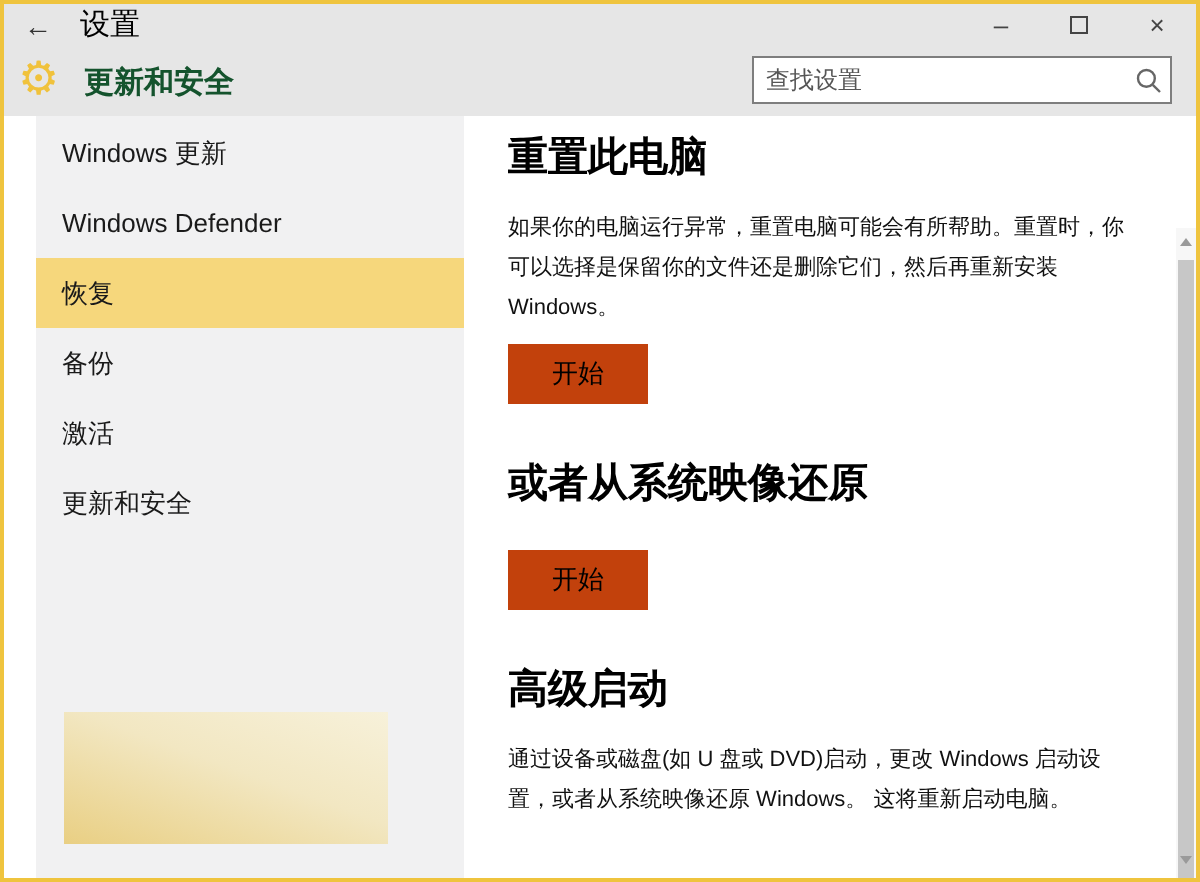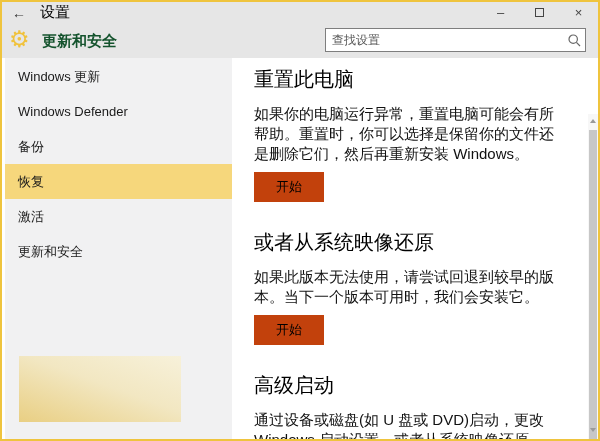--- a/index.html
+++ b/index.html
@@ -33,7 +33,7 @@
     position:absolute; left:40px; top:9px; font-size:15px; font-weight:bold; color:#14532d;
   }
   .searchbox {
-    position:absolute; right:12px; top:5px; width:261px; height:24px;
+    position:absolute; right:12px; top:5px; width:210px; height:24px;
     background:#fff; border:1px solid #7e7e7e; display:flex; align-items:center;
   }
   .searchbox input {

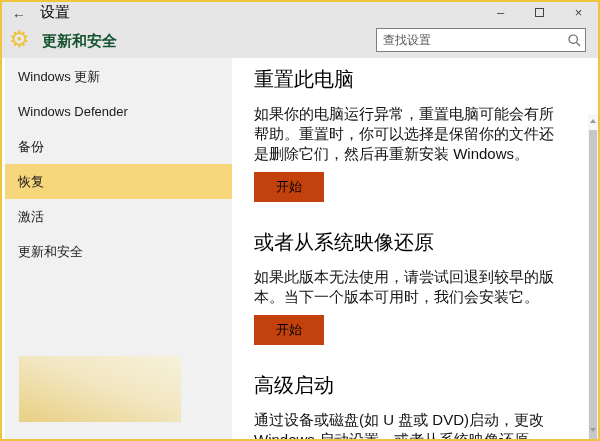--- a/index.html
+++ b/index.html
@@ -45,7 +45,7 @@
   
   .bodyarea { position:absolute; top:56px; left:0; right:0; bottom:0; background:#fff; }
   .sidebar {
-    position:absolute; left:3px; top:0; bottom:0; width:230px; background:#f1f1f2;
+    position:absolute; left:16px; top:0; bottom:0; width:230px; background:#f1f1f2;
     padding-top:1px;
   }
   .side-item {

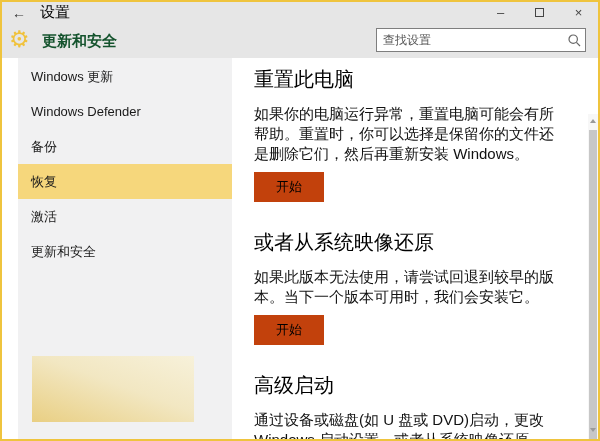--- a/index.html
+++ b/index.html
@@ -62,7 +62,7 @@
     padding:8px 24px 0 22px; overflow:hidden;
   }
   .section { margin-bottom:27px; }
-  .section h2 { font-size:20px; font-weight:400; line-height:1.3; color:#000; margin-bottom:12px; }
+  .section h2 { font-size:20px; font-weight:700; line-height:1.3; color:#000; margin-bottom:12px; }
   .section p  { font-size:15px; line-height:20px; color:#111; max-width:330px; margin-bottom:0; }
   .section button {
     margin-top:8px; background:#c2410c; border:none; padding:6px 22px;

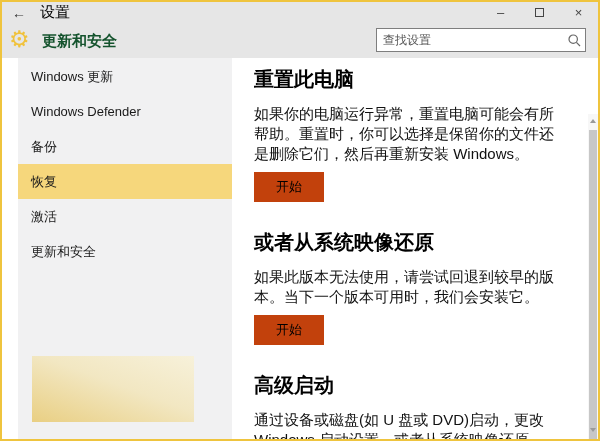--- a/index.html
+++ b/index.html
@@ -63,7 +63,7 @@
   }
   .section { margin-bottom:27px; }
   .section h2 { font-size:20px; font-weight:700; line-height:1.3; color:#000; margin-bottom:12px; }
-  .section p  { font-size:15px; line-height:20px; color:#111; max-width:330px; margin-bottom:0; }
+  .section p  { font-size:11px; line-height:20px; color:#111; max-width:330px; margin-bottom:0; }
   .section button {
     margin-top:8px; background:#c2410c; border:none; padding:6px 22px;
     font-size:13px; color:#000; font-family:"Liberation Sans", sans-serif; cursor:default;

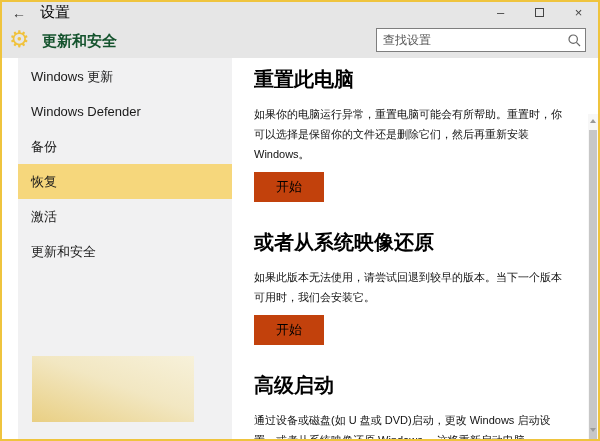--- a/index.html
+++ b/index.html
@@ -118,8 +118,8 @@
       <nav>
           <div class="side-item">Windows 更新</div>
           <div class="side-item">Windows Defender</div>
+          <div class="side-item selected">恢复</div>
           <div class="side-item">备份</div>
-          <div class="side-item selected">恢复</div>
           <div class="side-item">激活</div>
           <div class="side-item">更新和安全</div>
         </nav>

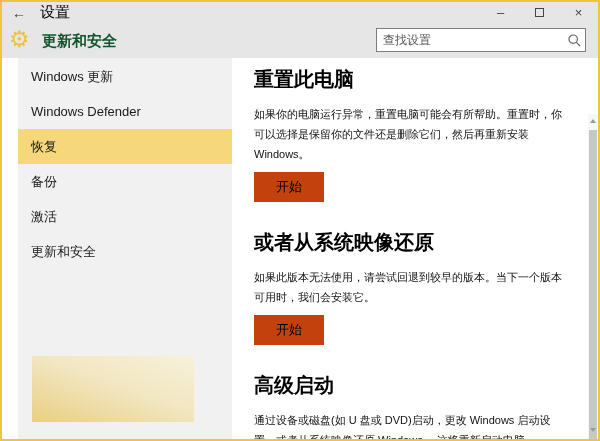--- a/index.html
+++ b/index.html
@@ -128,7 +128,7 @@
 
     <div class="content">
         <div class="section"><h2>重置此电脑</h2><p>如果你的电脑运行异常，重置电脑可能会有所帮助。重置时，你可以选择是保留你的文件还是删除它们，然后再重新安装 Windows。</p><button>开始</button></div>
-        <div class="section"><h2>或者从系统映像还原</h2><p>如果此版本无法使用，请尝试回退到较早的版本。当下一个版本可用时，我们会安装它。</p><button>开始</button></div>
+        <div class="section"><h2>或者从系统映像还原</h2><button>开始</button></div>
         <div class="section">
           <h2>高级启动</h2>
           <p>通过设备或磁盘(如 U 盘或 DVD)启动，更改 Windows 启动设置，或者从系统映像还原 Windows。 这将重新启动电脑。</p>

